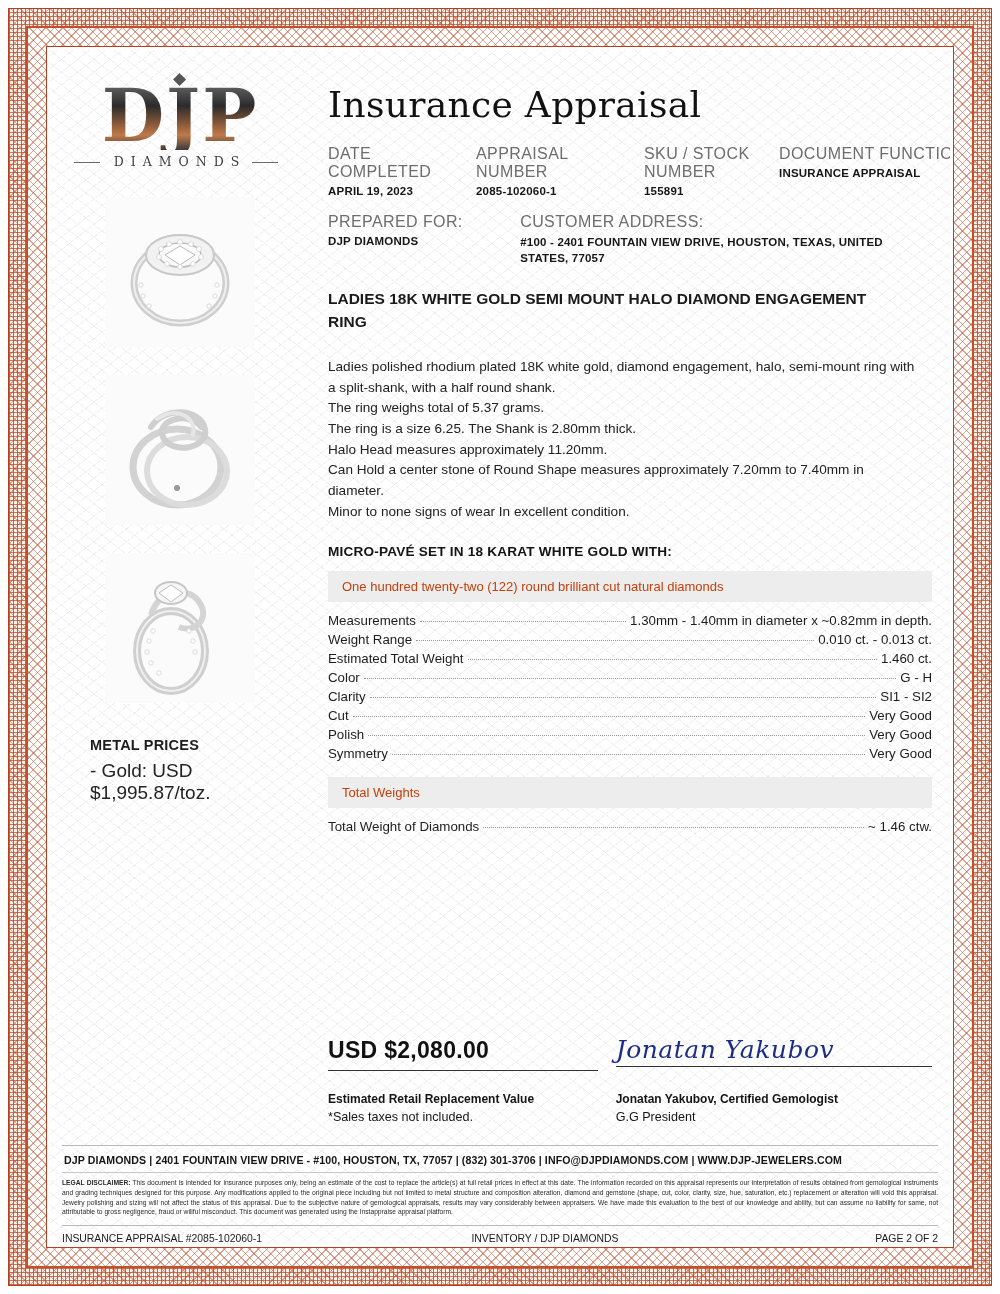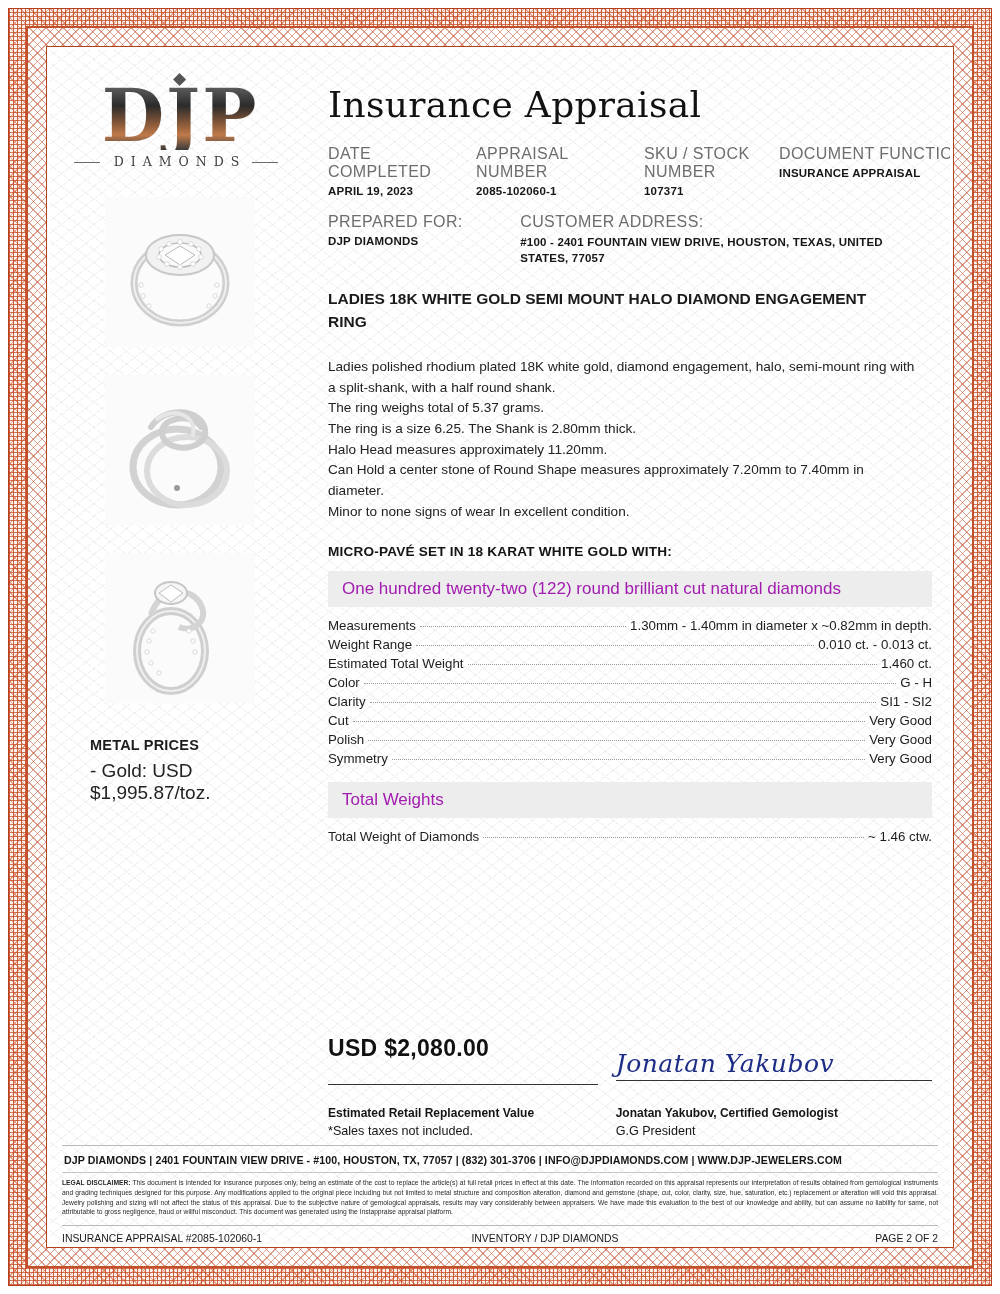--- a/index.html
+++ b/index.html
@@ -429,7 +429,7 @@
           </div>
           <div class="meta-cell c3">
             <div class="meta-label">SKU / STOCK NUMBER</div>
-            <div class="meta-value">107371</div>
+            <div class="meta-value">155891</div>
           </div>
           <div class="meta-cell c4">
             <div class="meta-label">DOCUMENT FUNCTION</div>

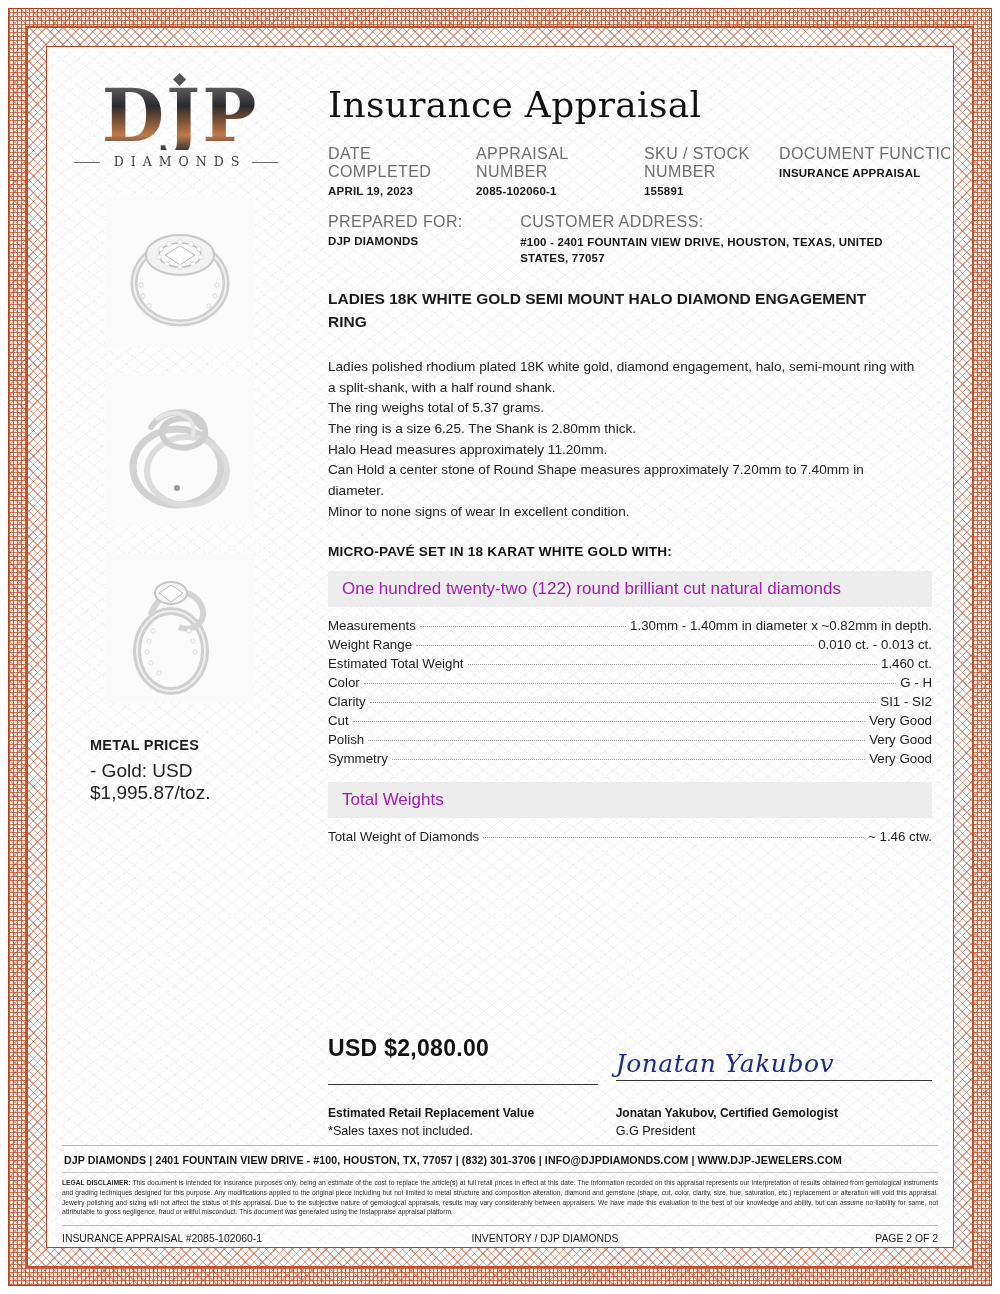--- a/index.html
+++ b/index.html
@@ -211,8 +211,8 @@
   }
   .grey-bar {
     background: #ededed;
-    font-size: 17px;
-    color: #a21caf;
+    font-size: 13px;
+    color: #c2410c;
     padding: 8px 14px;
     margin-bottom: 9px;
   }

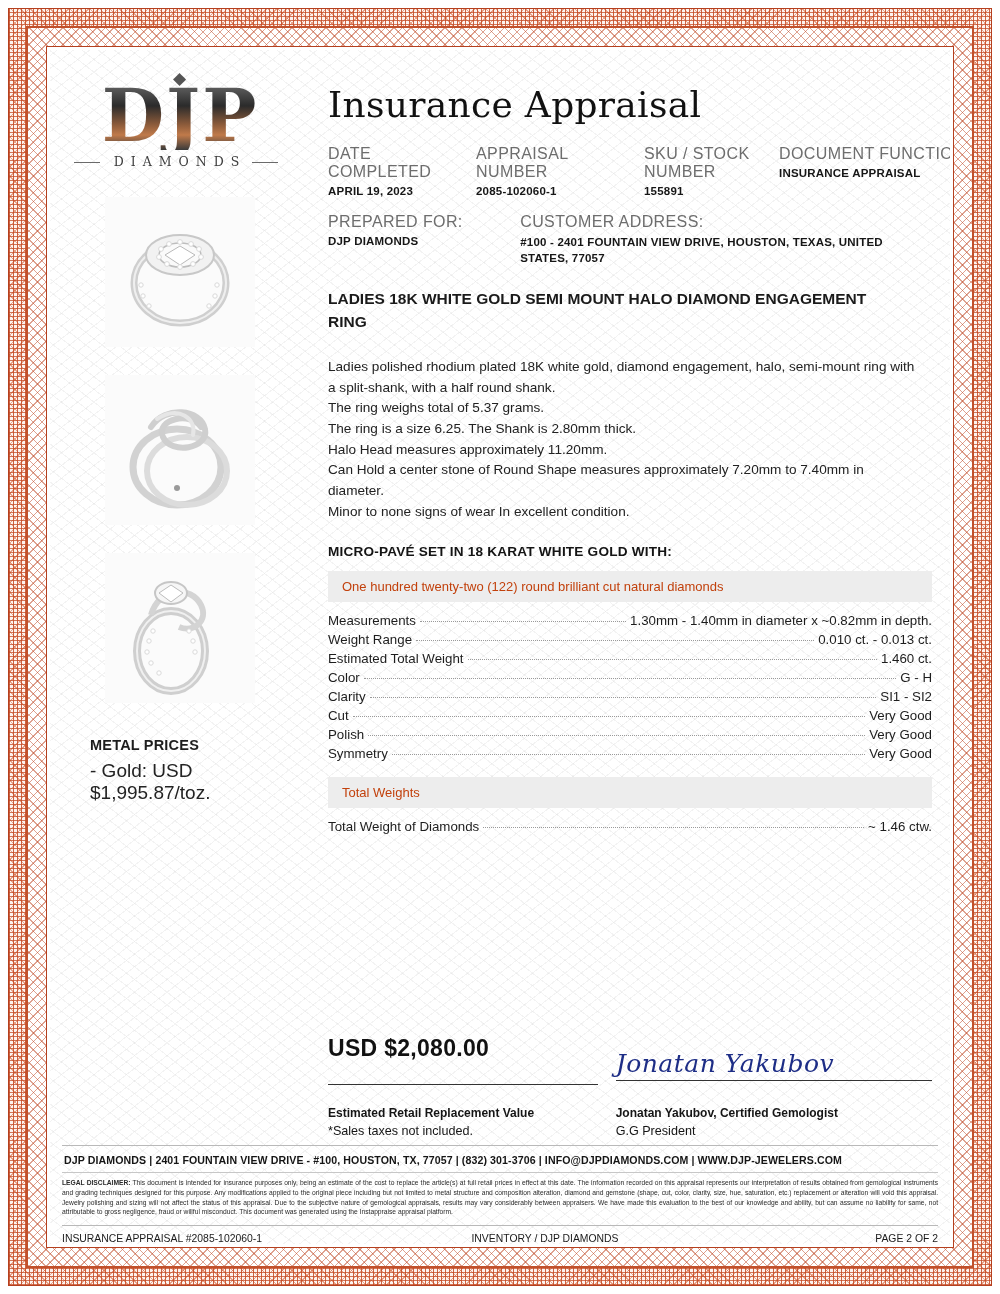--- a/index.html
+++ b/index.html
@@ -253,7 +253,7 @@
     font-weight: bold;
     color: #111;
     letter-spacing: 0.3px;
-    padding-bottom: 22px;
+    padding-bottom: 6px;
     border-bottom: 1.5px solid #333;
     width: 270px;
   }

